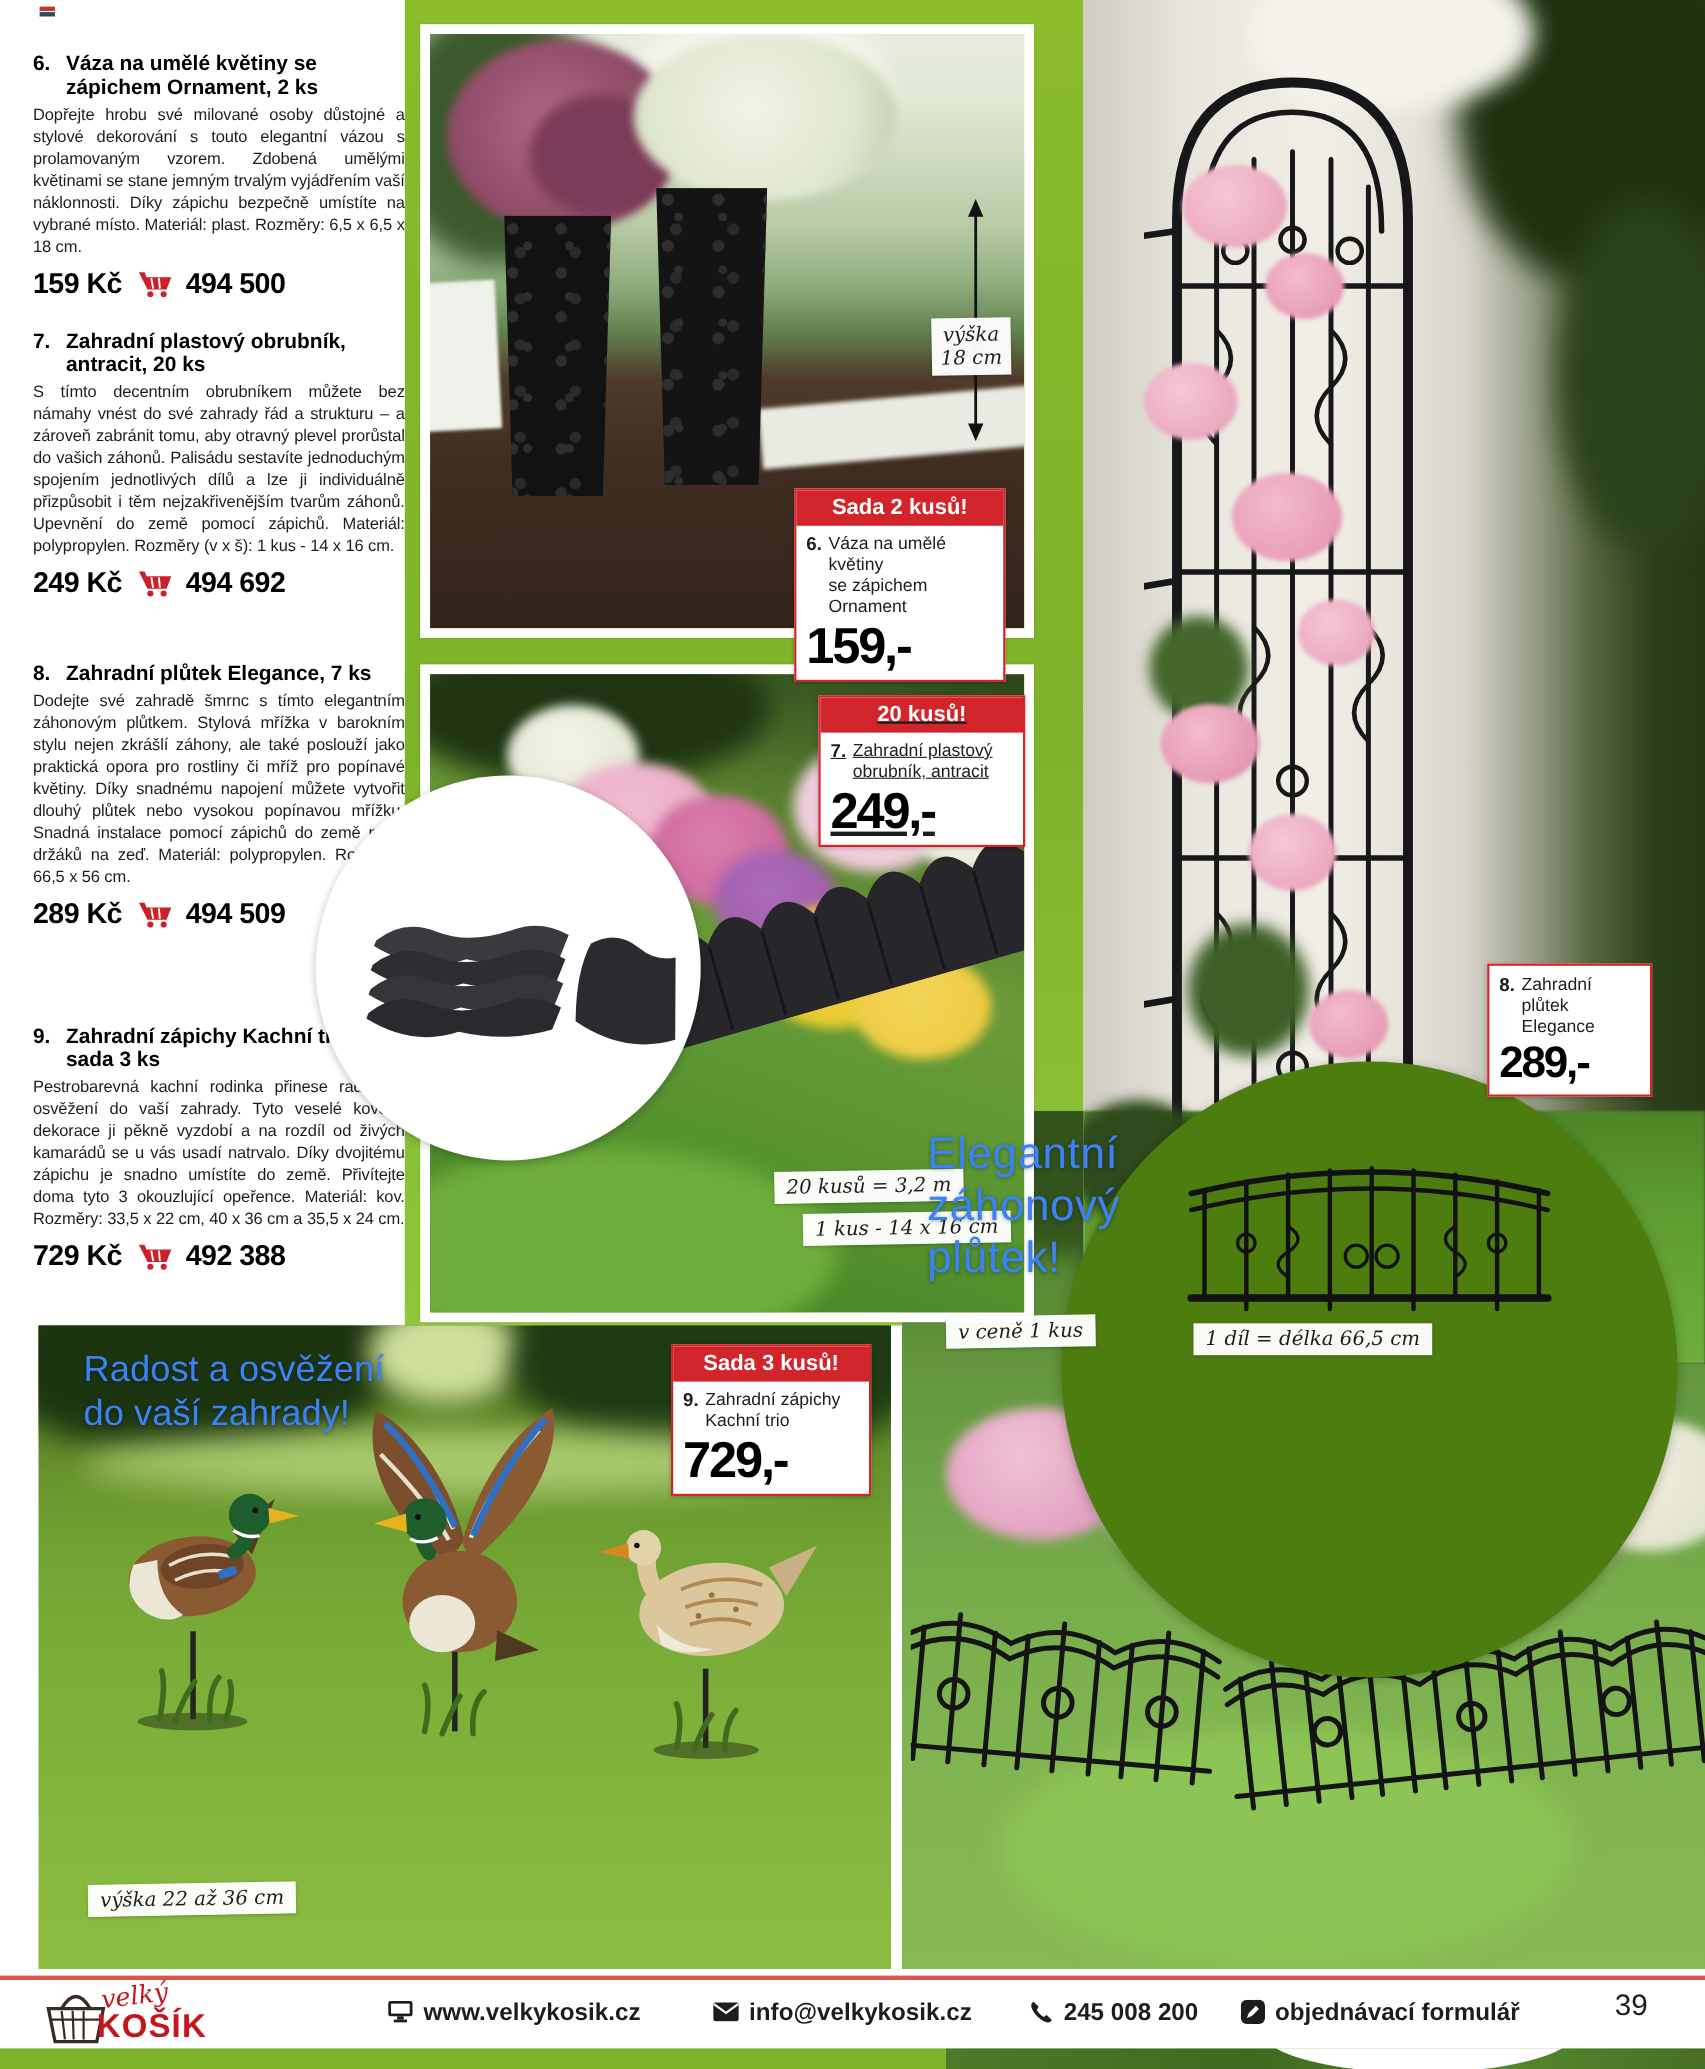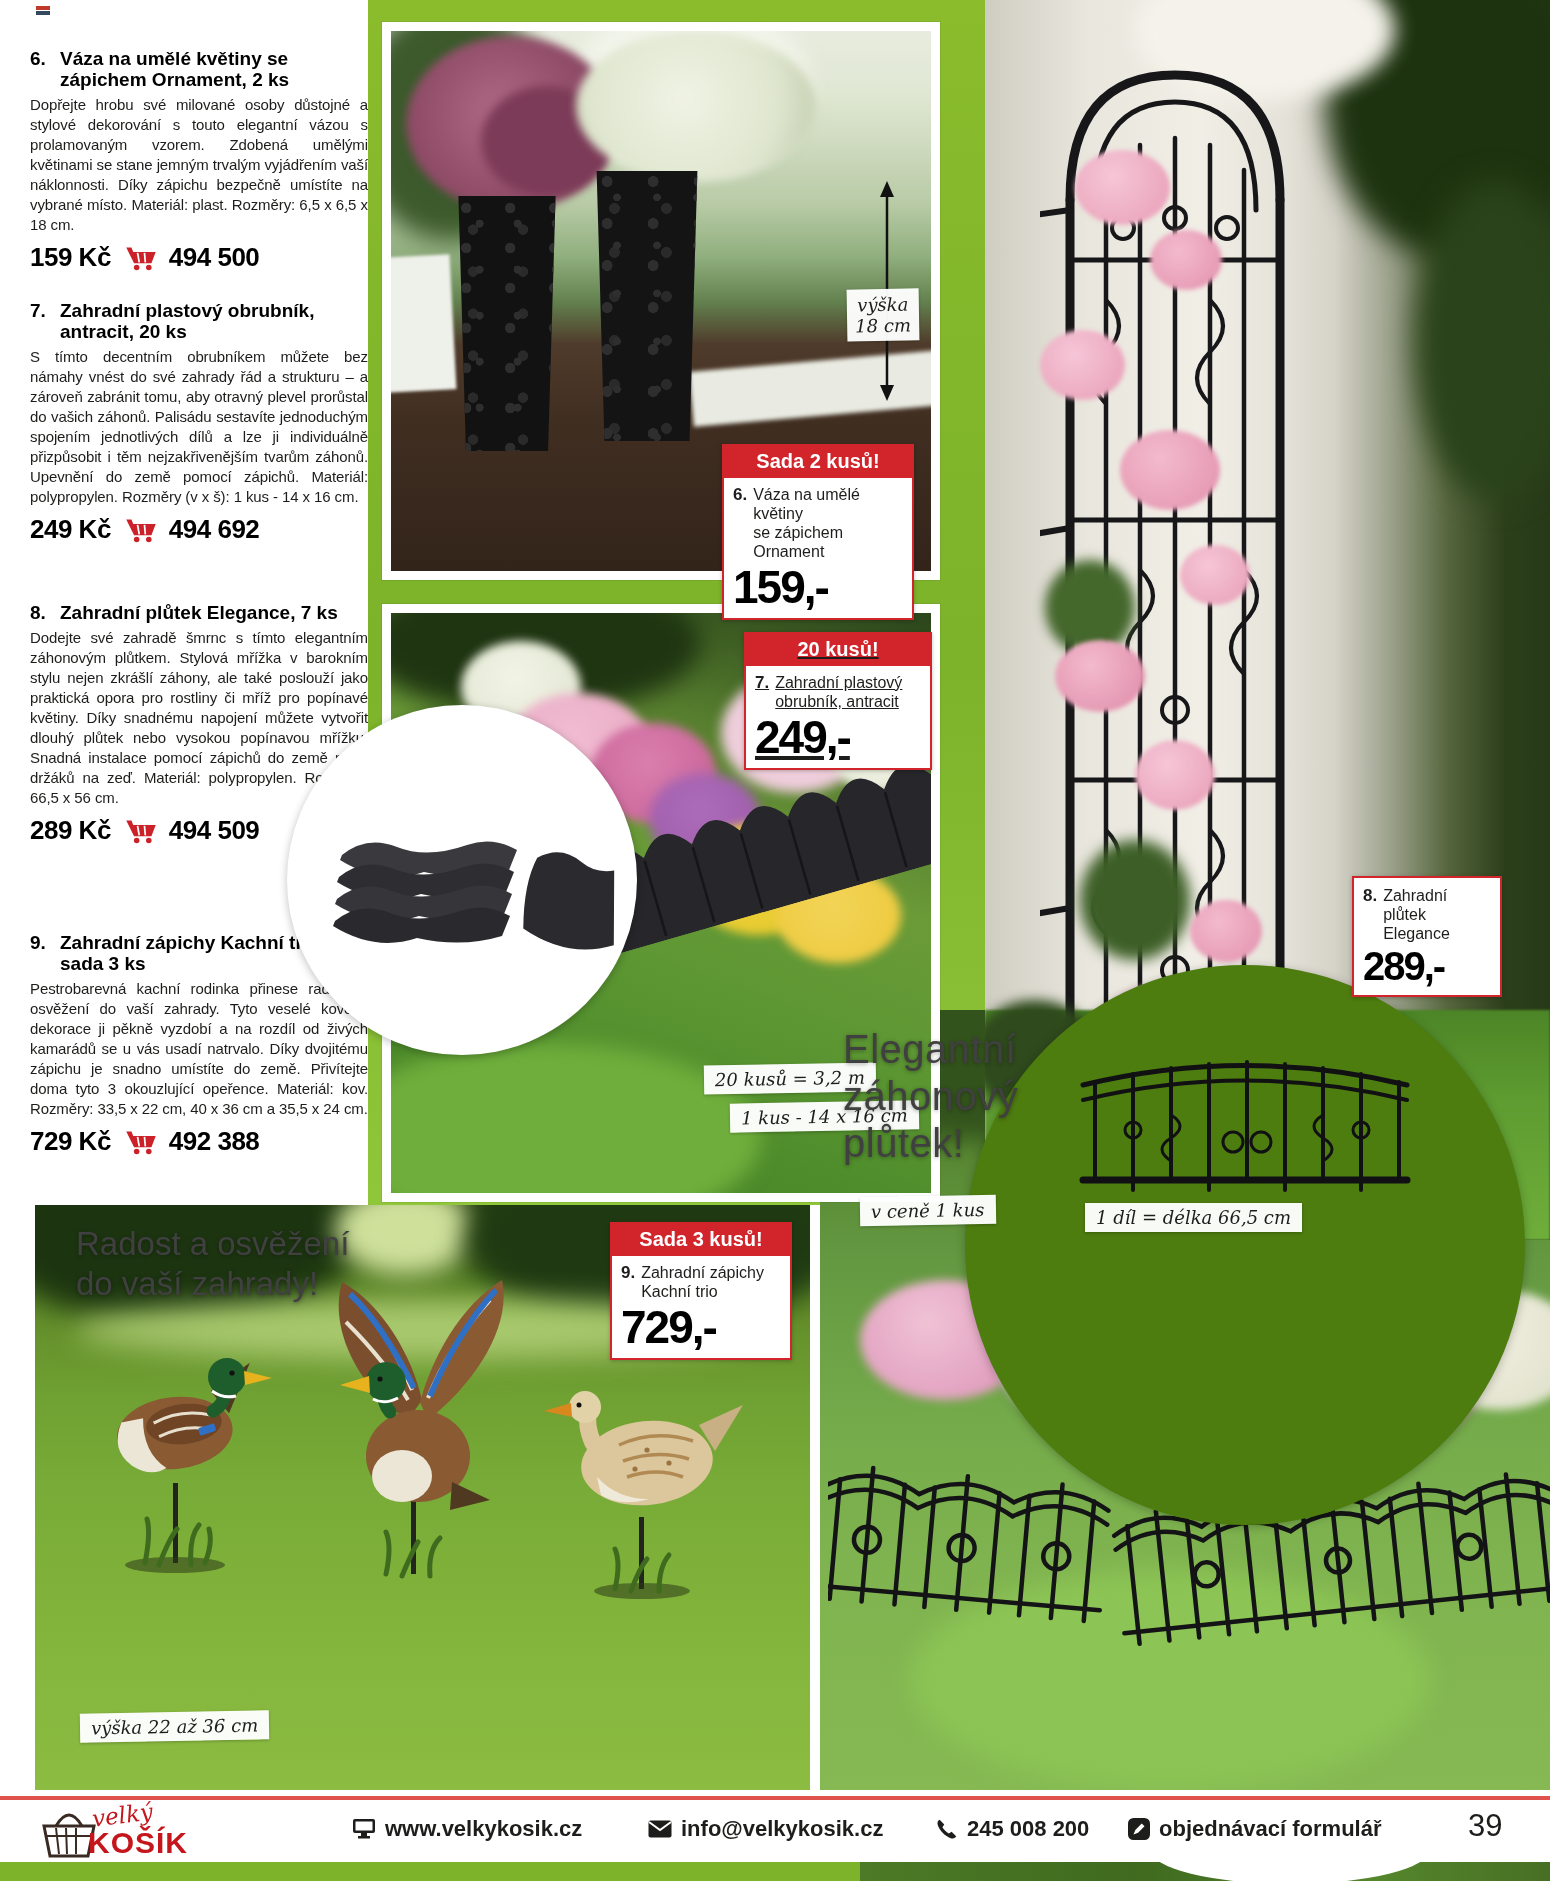--- a/index.html
+++ b/index.html
@@ -31,7 +31,7 @@
   .plabel{position:absolute;background:rgba(255,255,255,.96);font-family:"DejaVu Serif",serif;
           font-style:italic;font-size:18px;color:#1d1d1b;padding:4px 11px;white-space:nowrap;
           box-shadow:0 1px 3px rgba(0,0,0,.25);z-index:6;}
-  .overlay-txt{position:absolute;color:#404040;z-index:6;text-shadow:0 1px 4px rgba(0,0,0,.35);}
+  .overlay-txt{position:absolute;color:#3b82f6;z-index:6;text-shadow:0 1px 4px rgba(0,0,0,.35);}
   
   .f-item{display:flex;align-items:center;gap:9px;font-size:22px;font-weight:bold;color:#1d1d1b;}
   svg{display:block;}

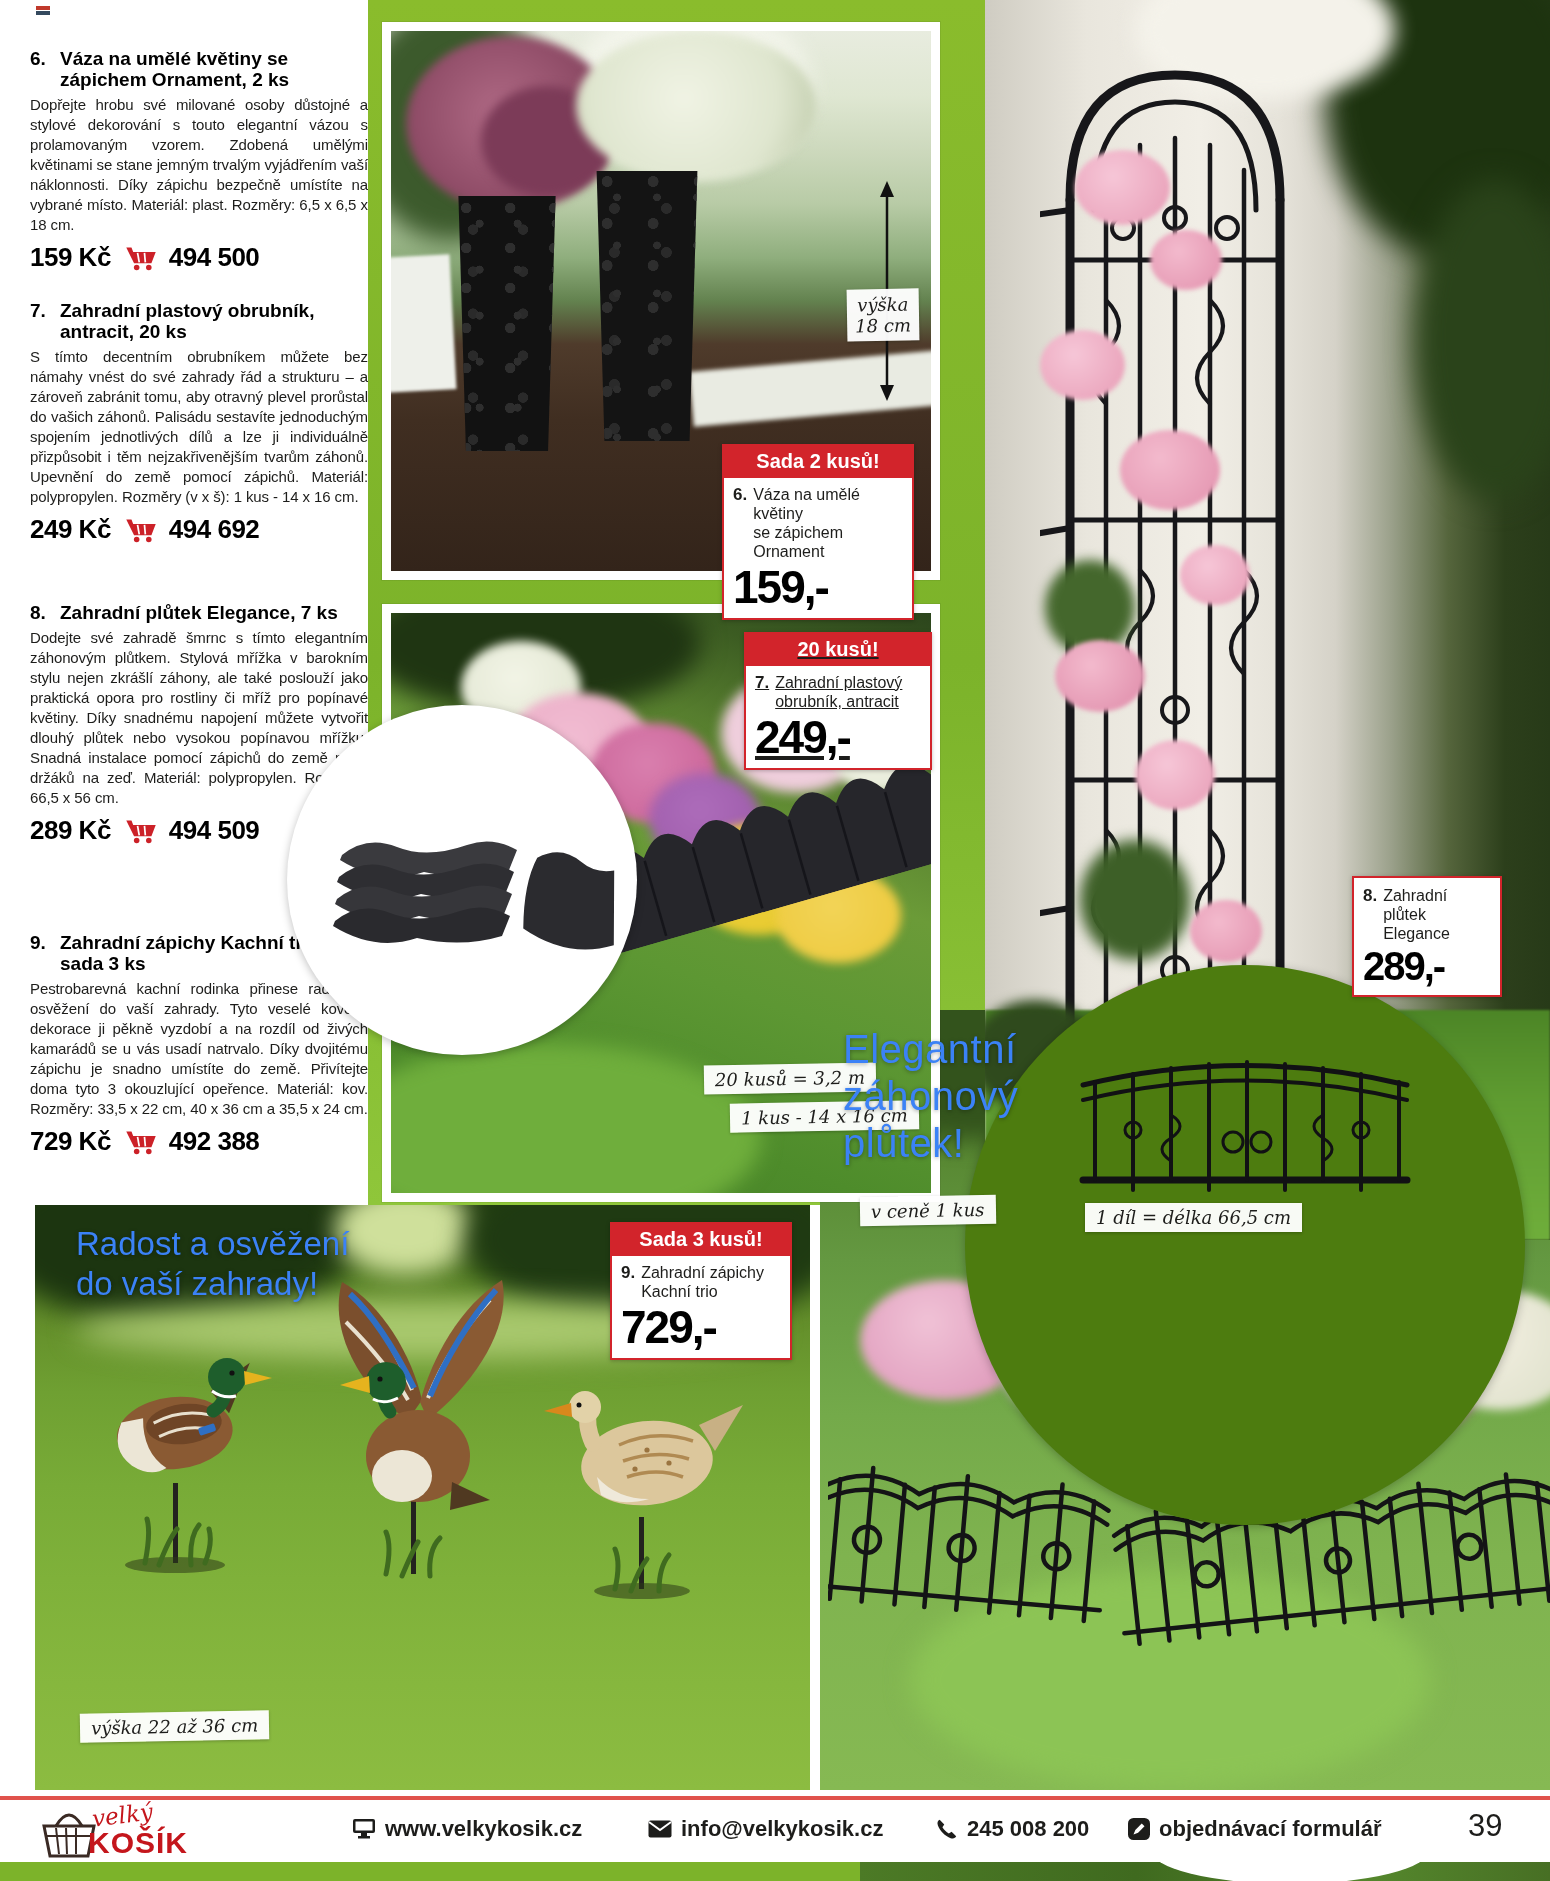--- a/index.html
+++ b/index.html
@@ -519,7 +519,7 @@
       </svg>
       <span>objednávací formulář</span>
     </div>
-    <div class="abs" style="left:1468px;top:18px;font-size:31px;">39</div>
+    <div class="abs" style="left:1468px;top:18px;font-size:27px;">39</div>
 
     <div class="abs" style="left:0;top:72px;width:1550px;height:19px;overflow:hidden;">
       <div class="abs" style="left:0;top:0;width:860px;height:19px;background:#7cb32a;"></div>

